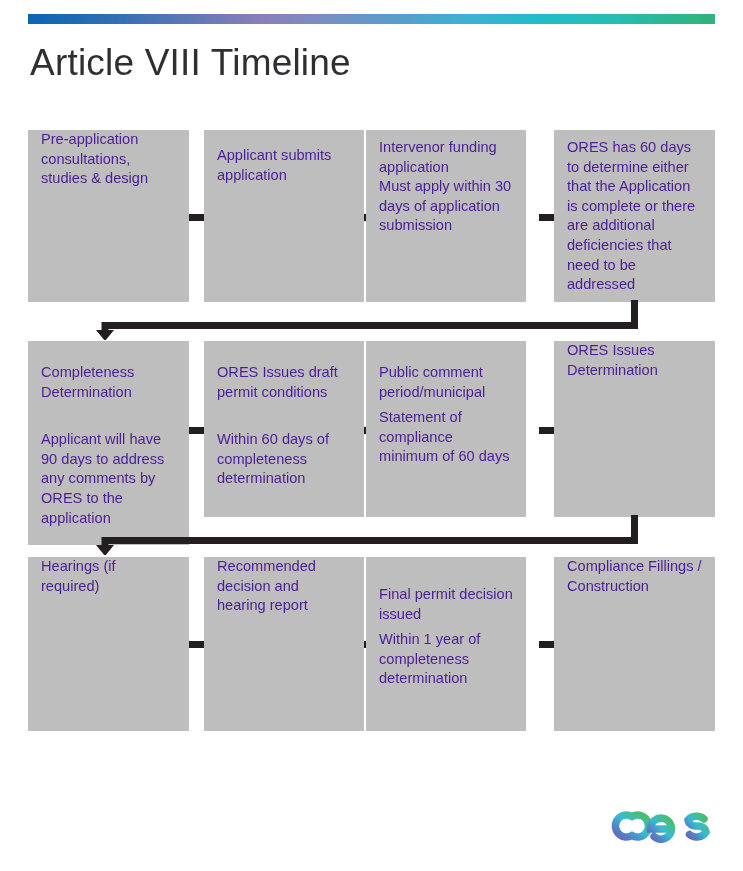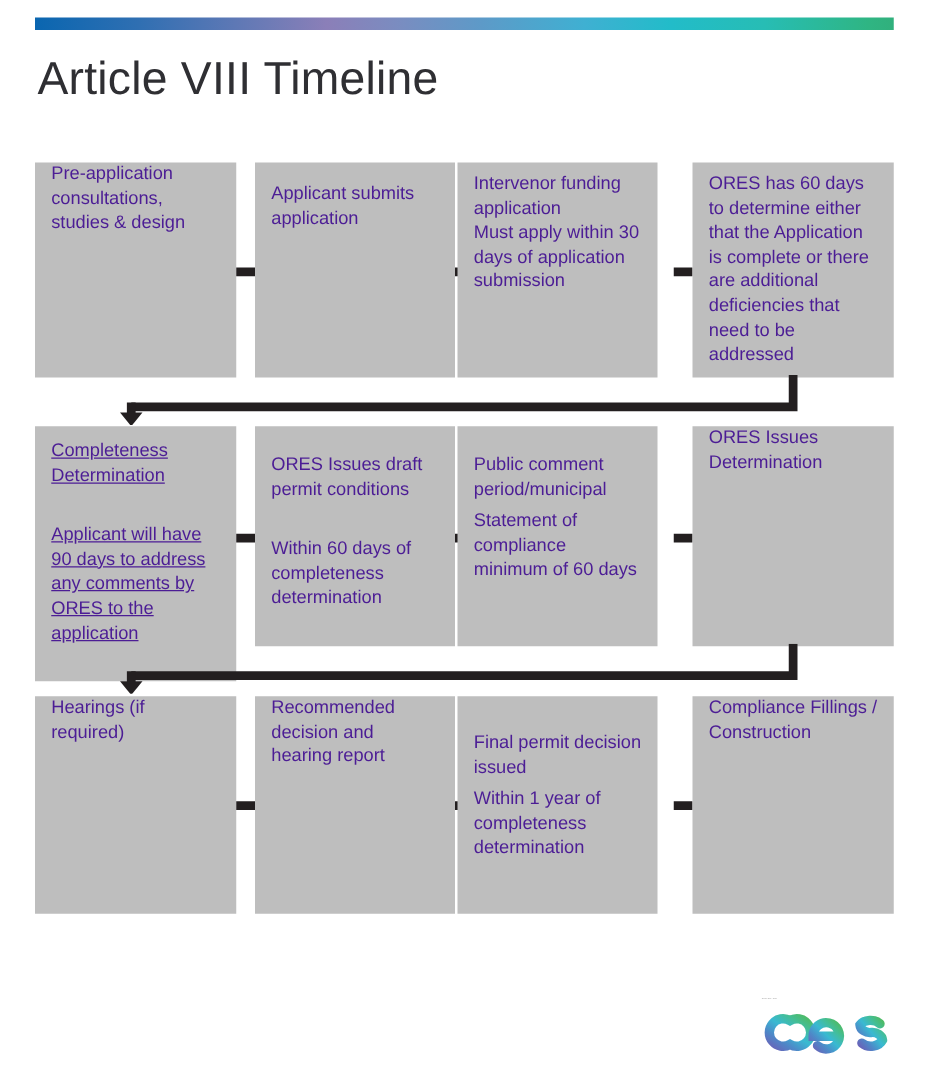--- a/index.html
+++ b/index.html
@@ -172,7 +172,7 @@
 
   <div class="row row-1">
 
-    <div class="node col-0 valign-top" style="height:204px; padding-top:11px;text-decoration:underline;">
+    <div class="node col-0 valign-top" style="height:204px; padding-top:22px;">
       <p class="para">Completeness Determination</p>
       <p class="para">Applicant will have 90 days to address any comments by ORES to the application</p>
     </div>

